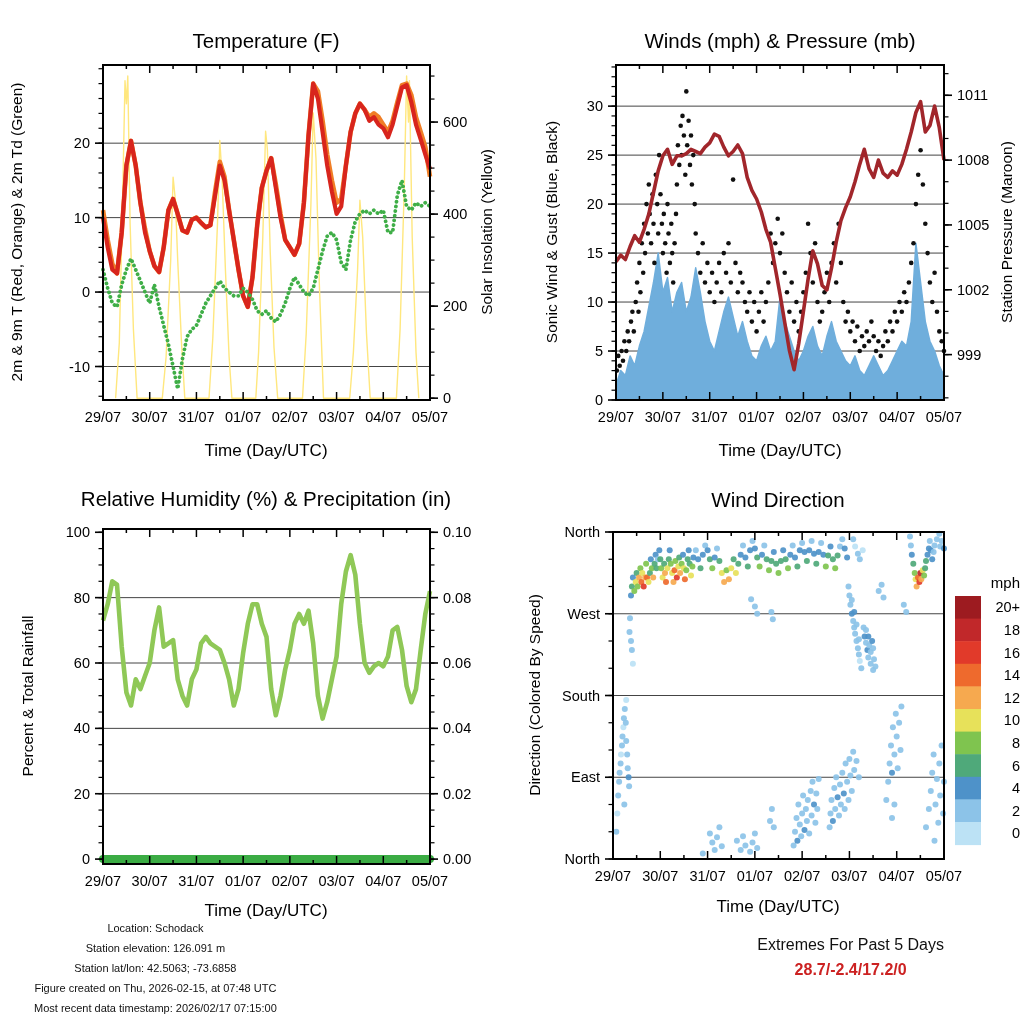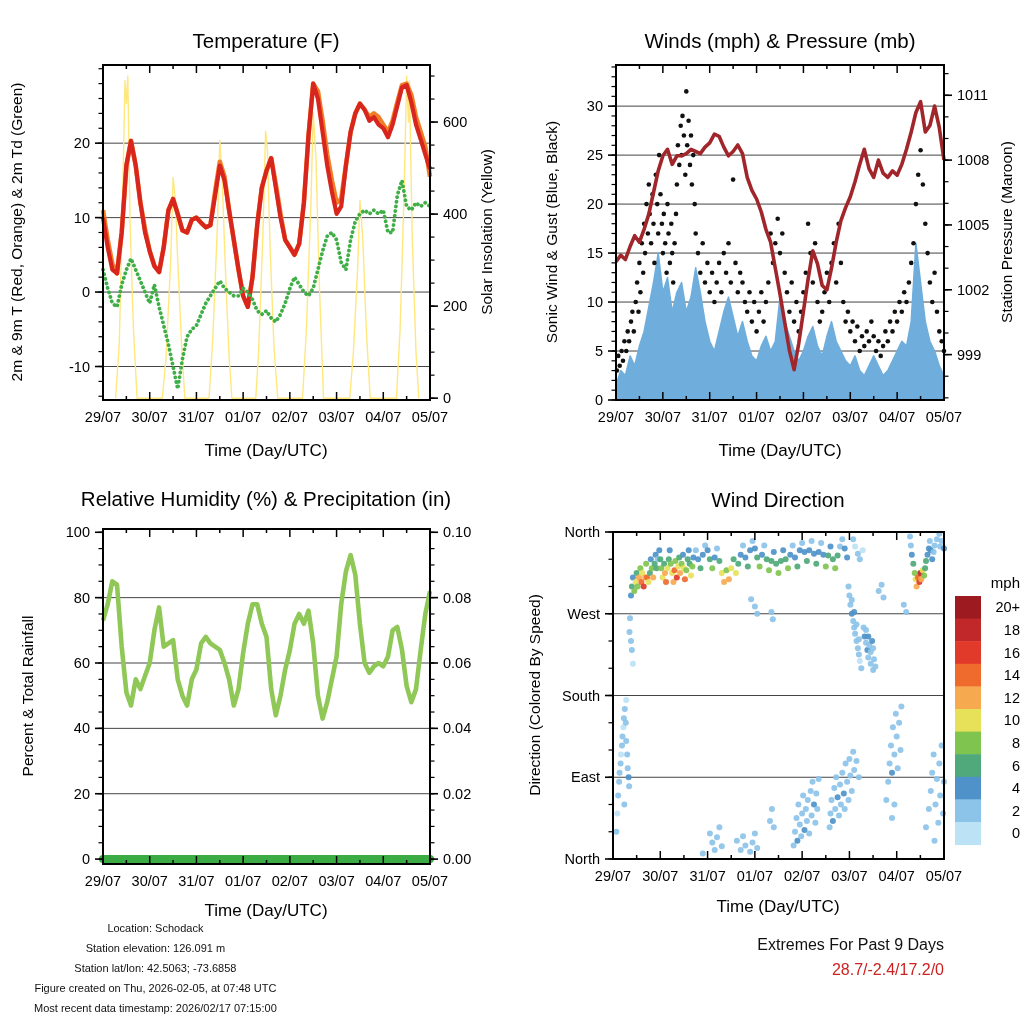--- a/index.html
+++ b/index.html
@@ -990,7 +990,7 @@
 
 
 <div class="footer footer-right">
-  <div>Extremes For Past 9 Days</div>
+  <div>Extremes For Past 5 Days</div>
   <div class="extremes-values">28.7/-2.4/17.2/0</div>
 </div>
 

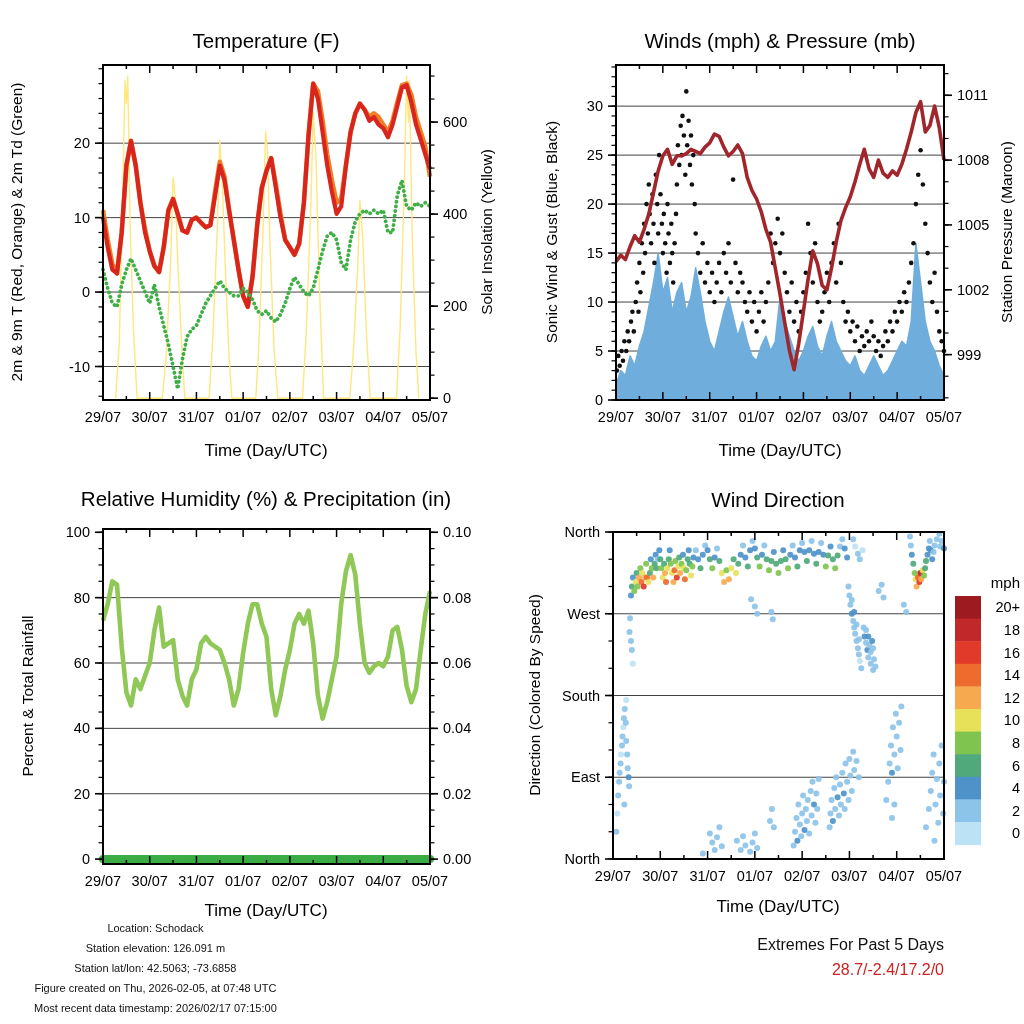--- a/index.html
+++ b/index.html
@@ -14,7 +14,7 @@
   .footer{position:absolute;color:#111;}
   .footer-left{left:8px;top:918px;font-size:11px;line-height:20px;text-align:center;margin-left:26px;}
   .footer-right{right:80px;top:932px;font-size:16px;line-height:25px;text-align:right;}
-  .extremes-values{color:#CC2222;font-weight:normal;}
+  .extremes-values{color:#CC2222;font-weight:bold;text-align:center;}
 </style>
 </head>
 <body>

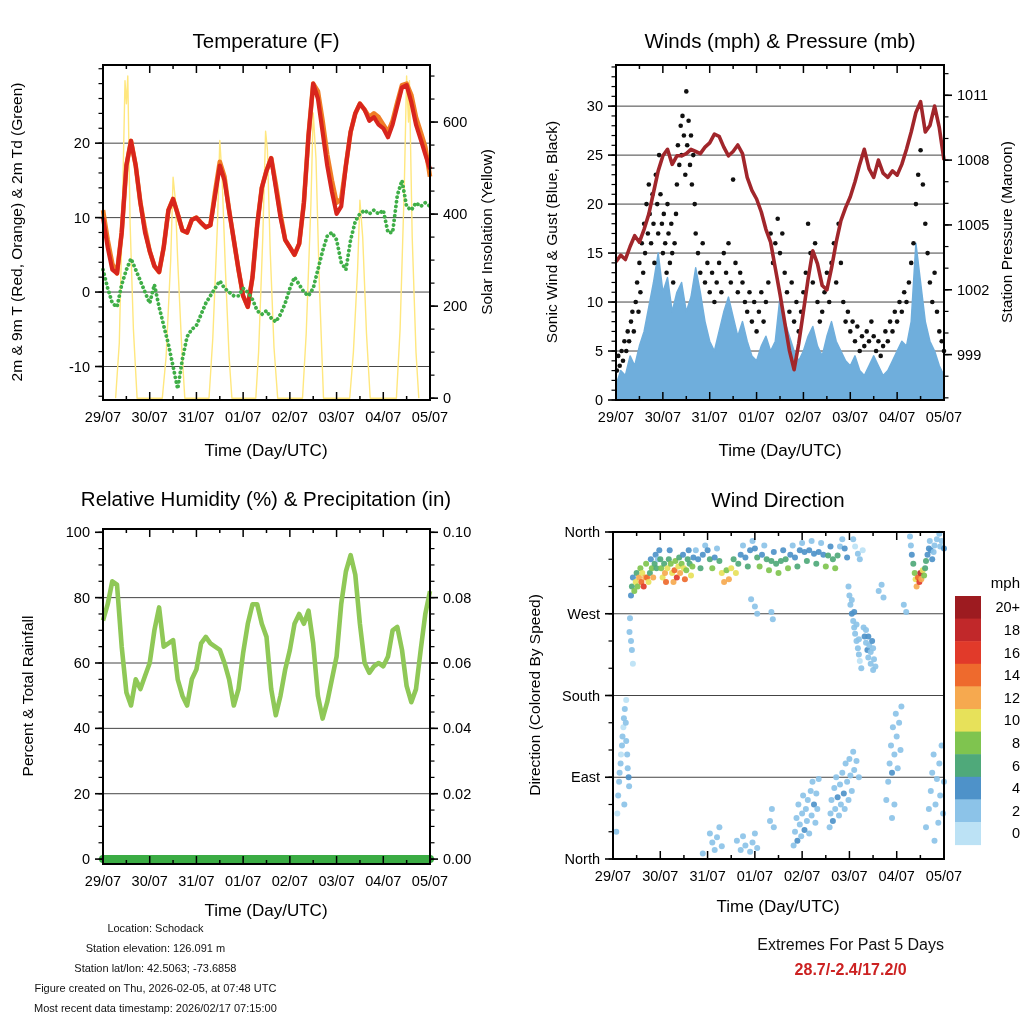--- a/index.html
+++ b/index.html
@@ -984,7 +984,7 @@
   <div>Location: Schodack</div>
   <div>Station elevation: 126.091 m</div>
   <div>Station lat/lon: 42.5063; -73.6858</div>
-  <div>Figure created on Thu, 2026-02-05, at 07:48 UTC</div>
+  <div>Figure created on Thu, 2026-02-15, at 07:48 UTC</div>
   <div>Most recent data timestamp: 2026/02/17 07:15:00</div>
 </div>
 

